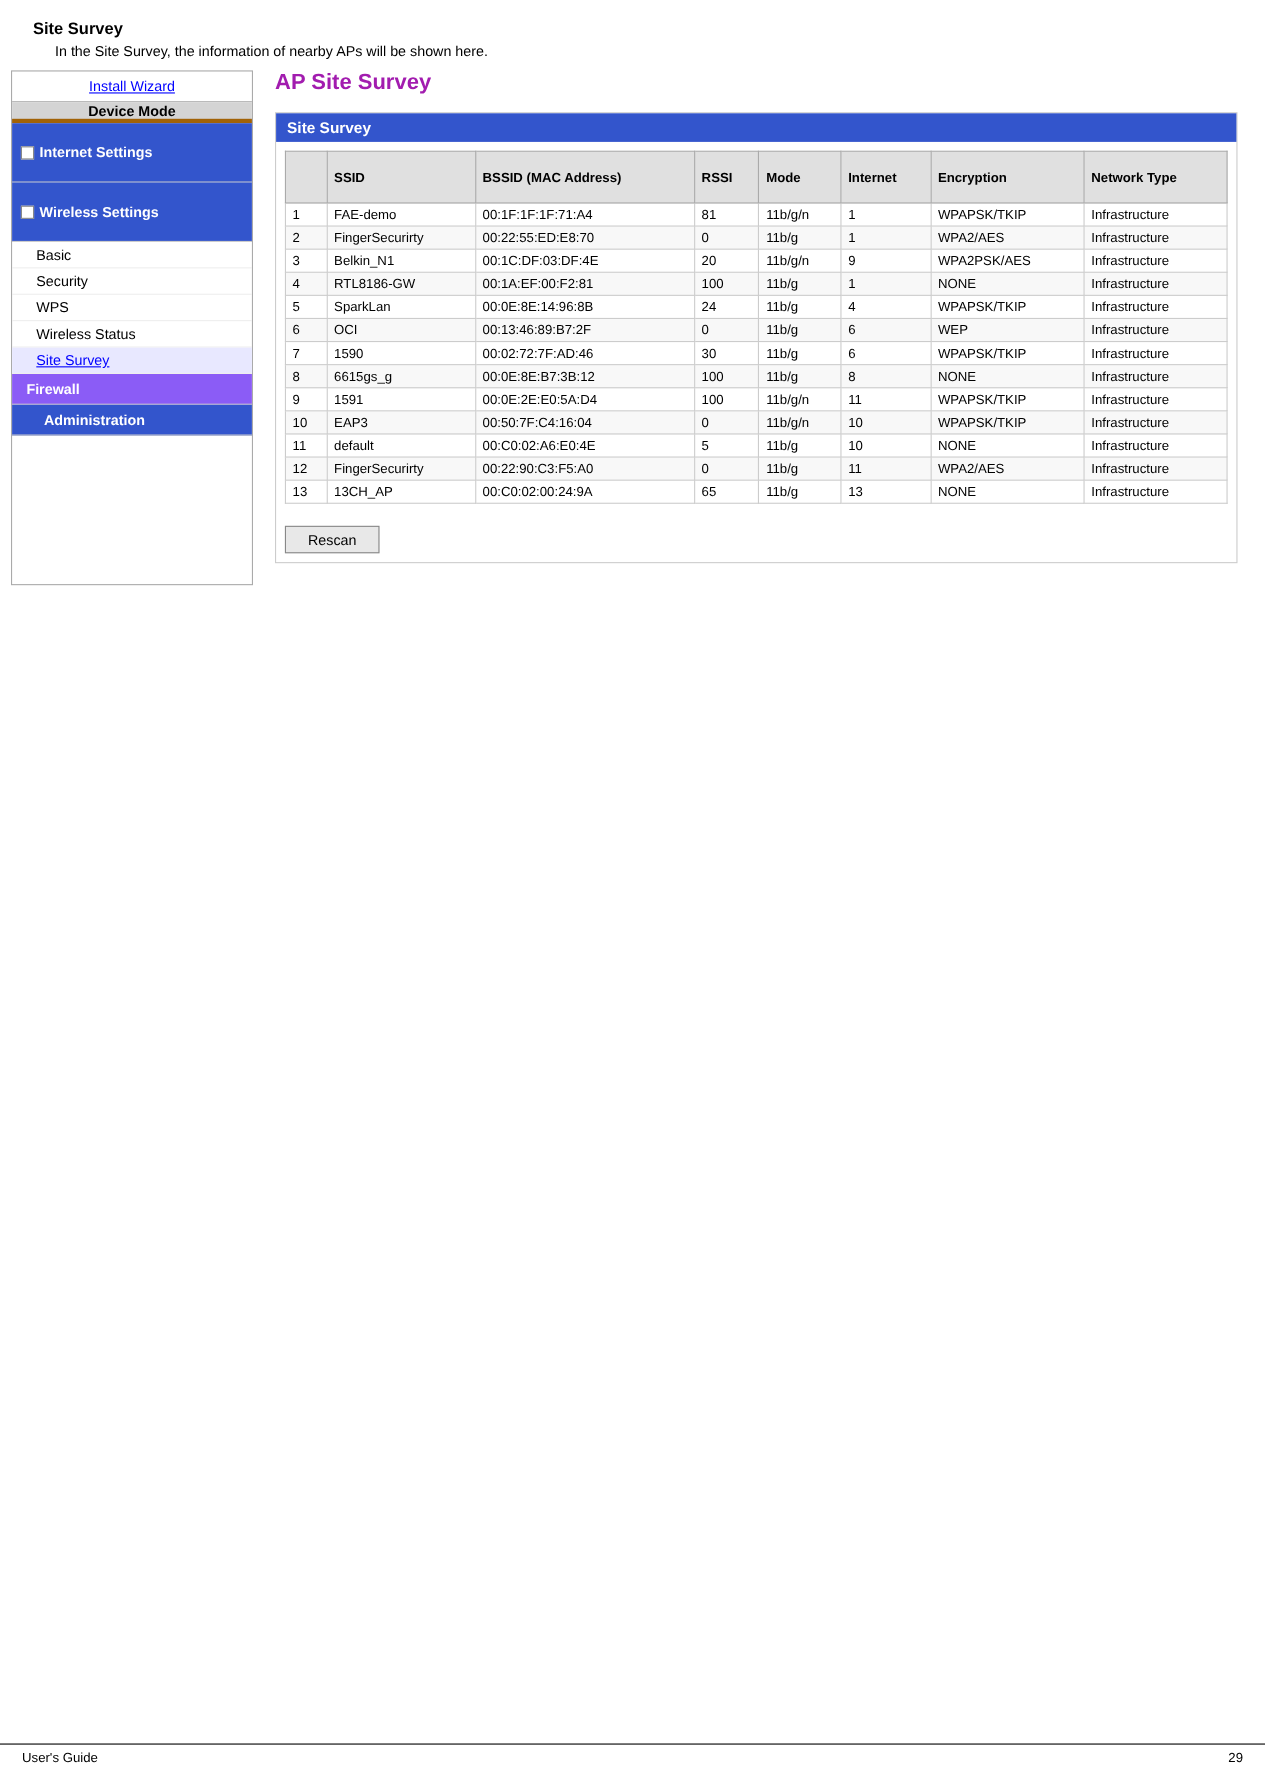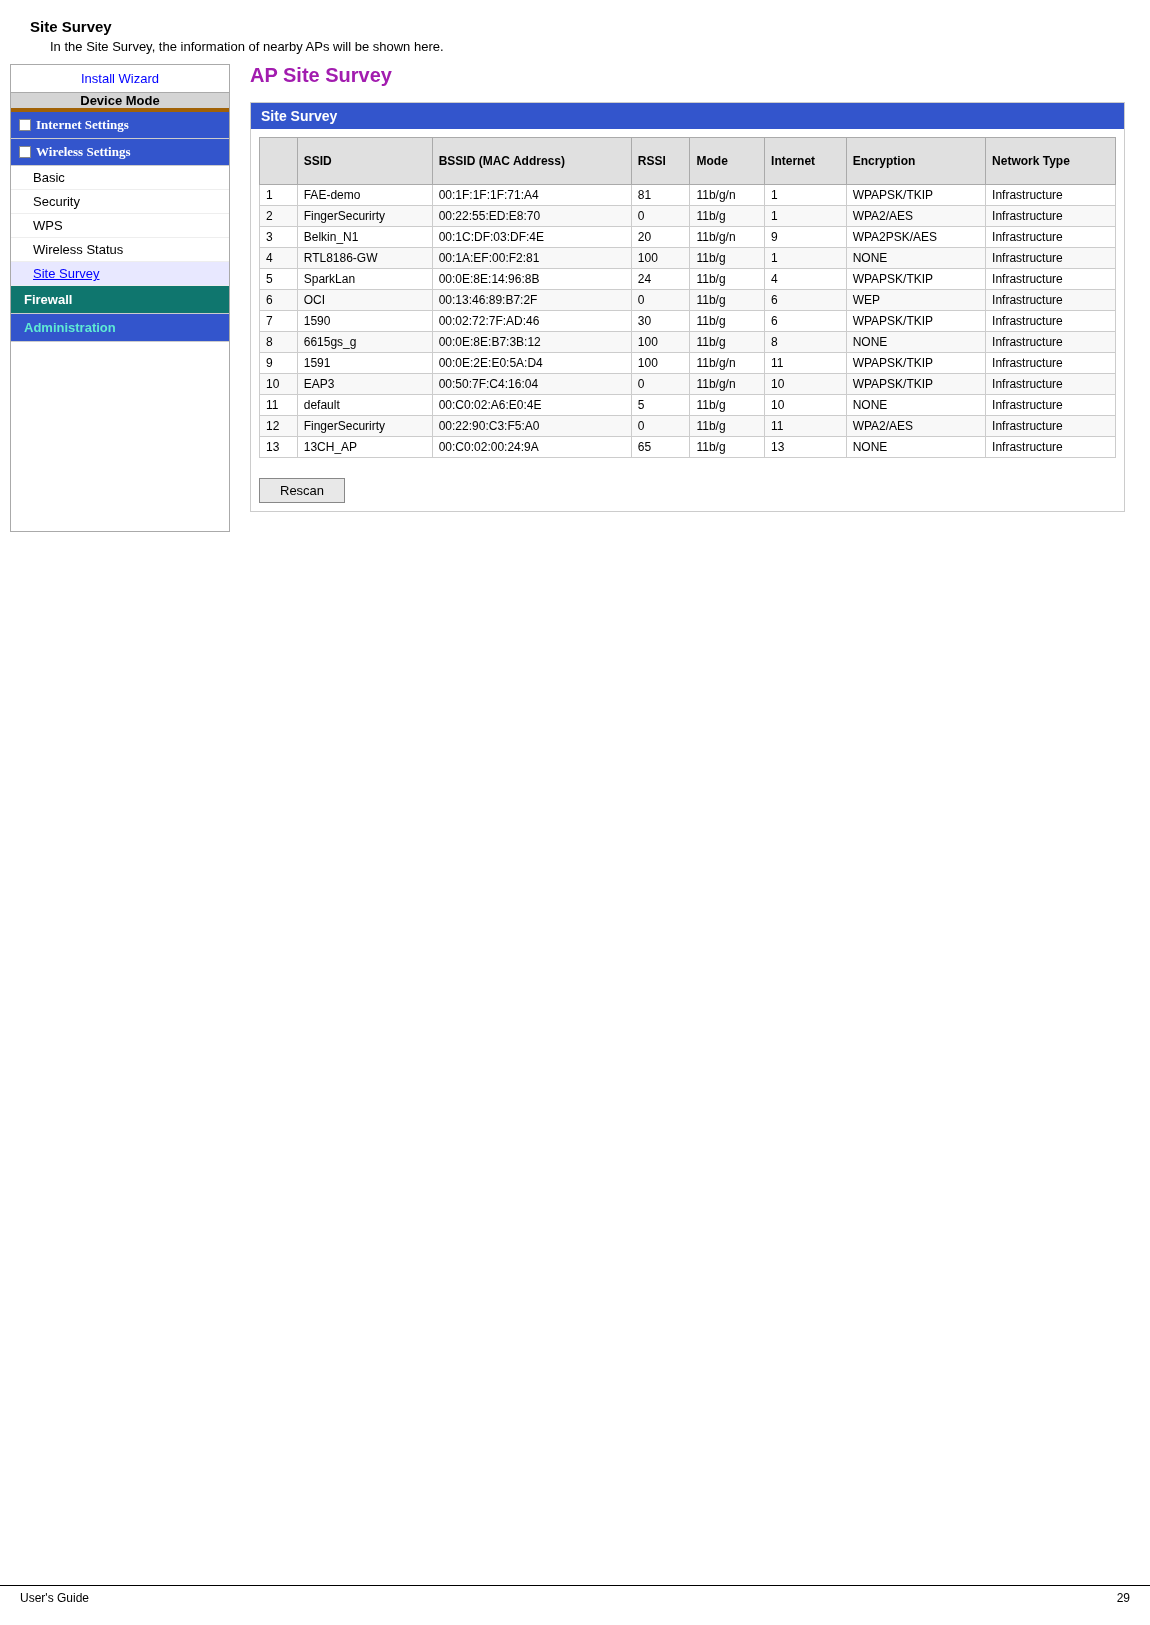--- a/index.html
+++ b/index.html
@@ -47,6 +47,7 @@
       padding: 6px 4px;
       border-bottom: 1px solid #aaa;
       color: #00f;
+      text-decoration: underline;
       cursor: pointer;
     }
     .sidebar-device-mode {

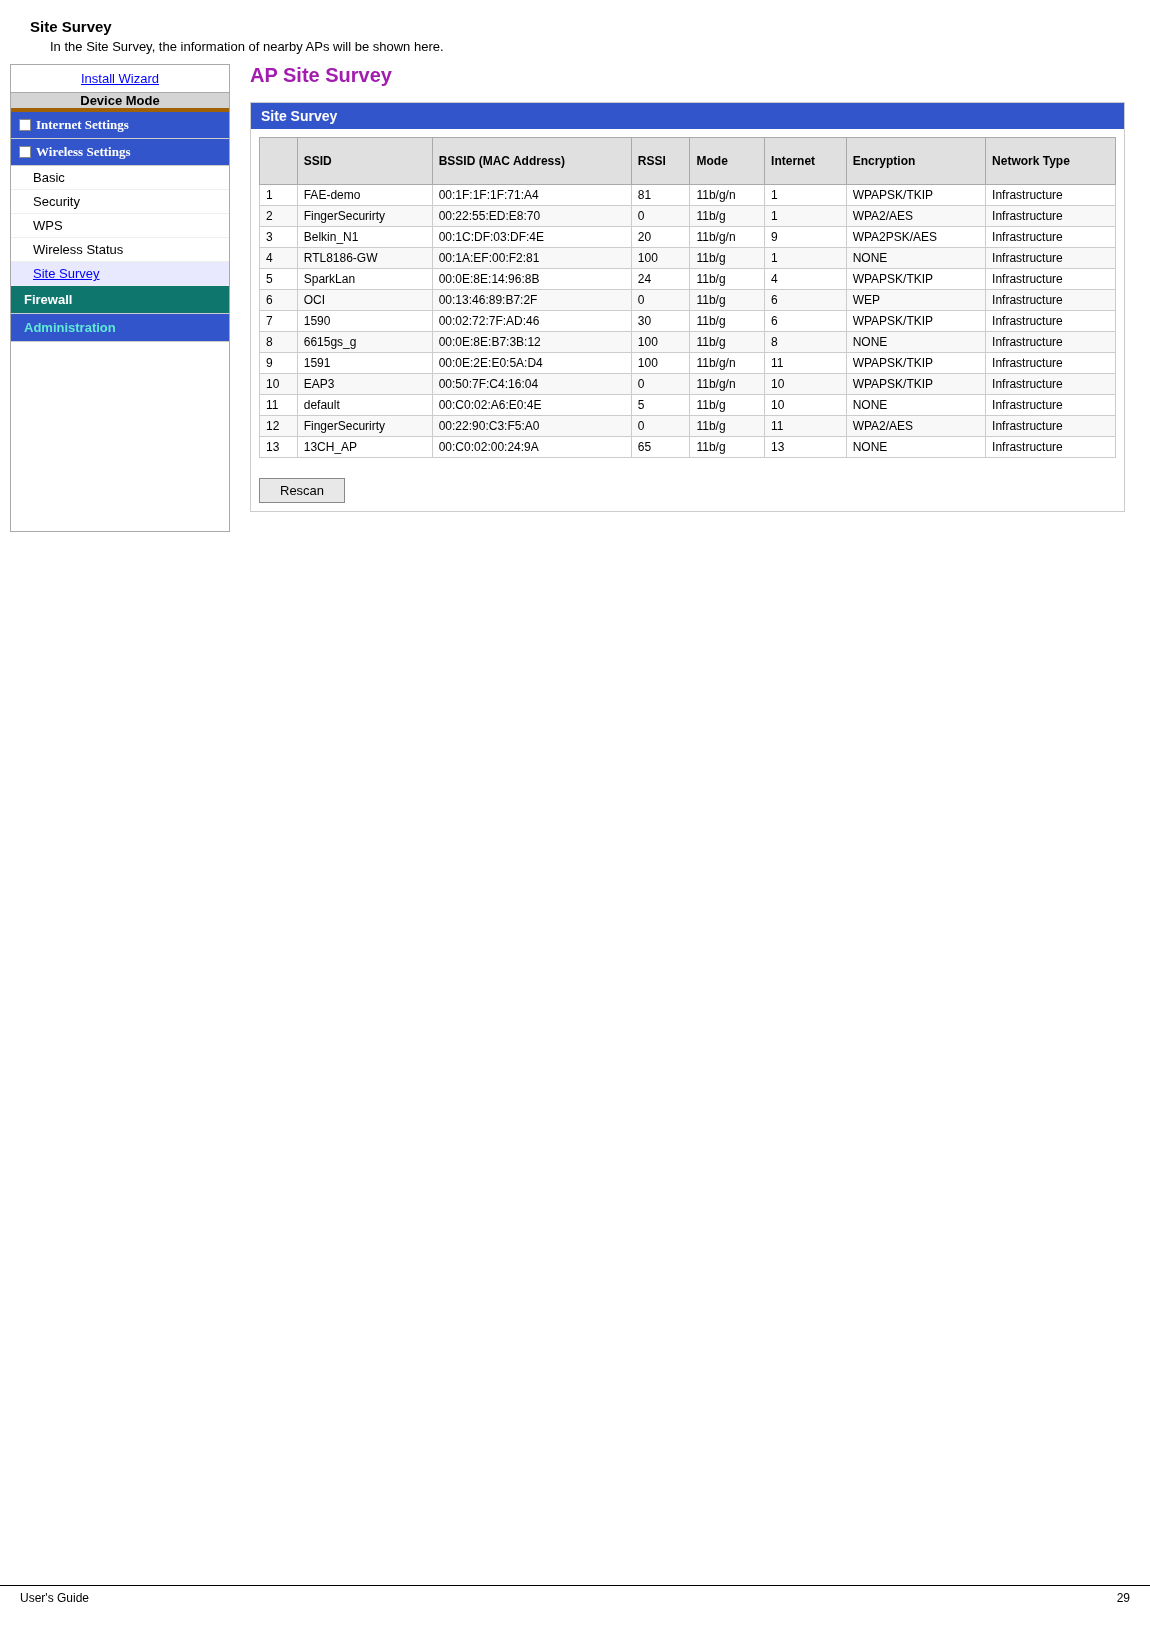--- a/index.html
+++ b/index.html
@@ -59,10 +59,9 @@
       font-size: 13px;
     }
     .sidebar-nav-item {
-      padding: 5px 8px;
+      padding: 19px 8px;
       border-bottom: 1px solid #ccc;
       cursor: pointer;
-      font-family: Liberation Serif, serif;
     }
     .sidebar-nav-item.active-blue {
       background: #3355cc;

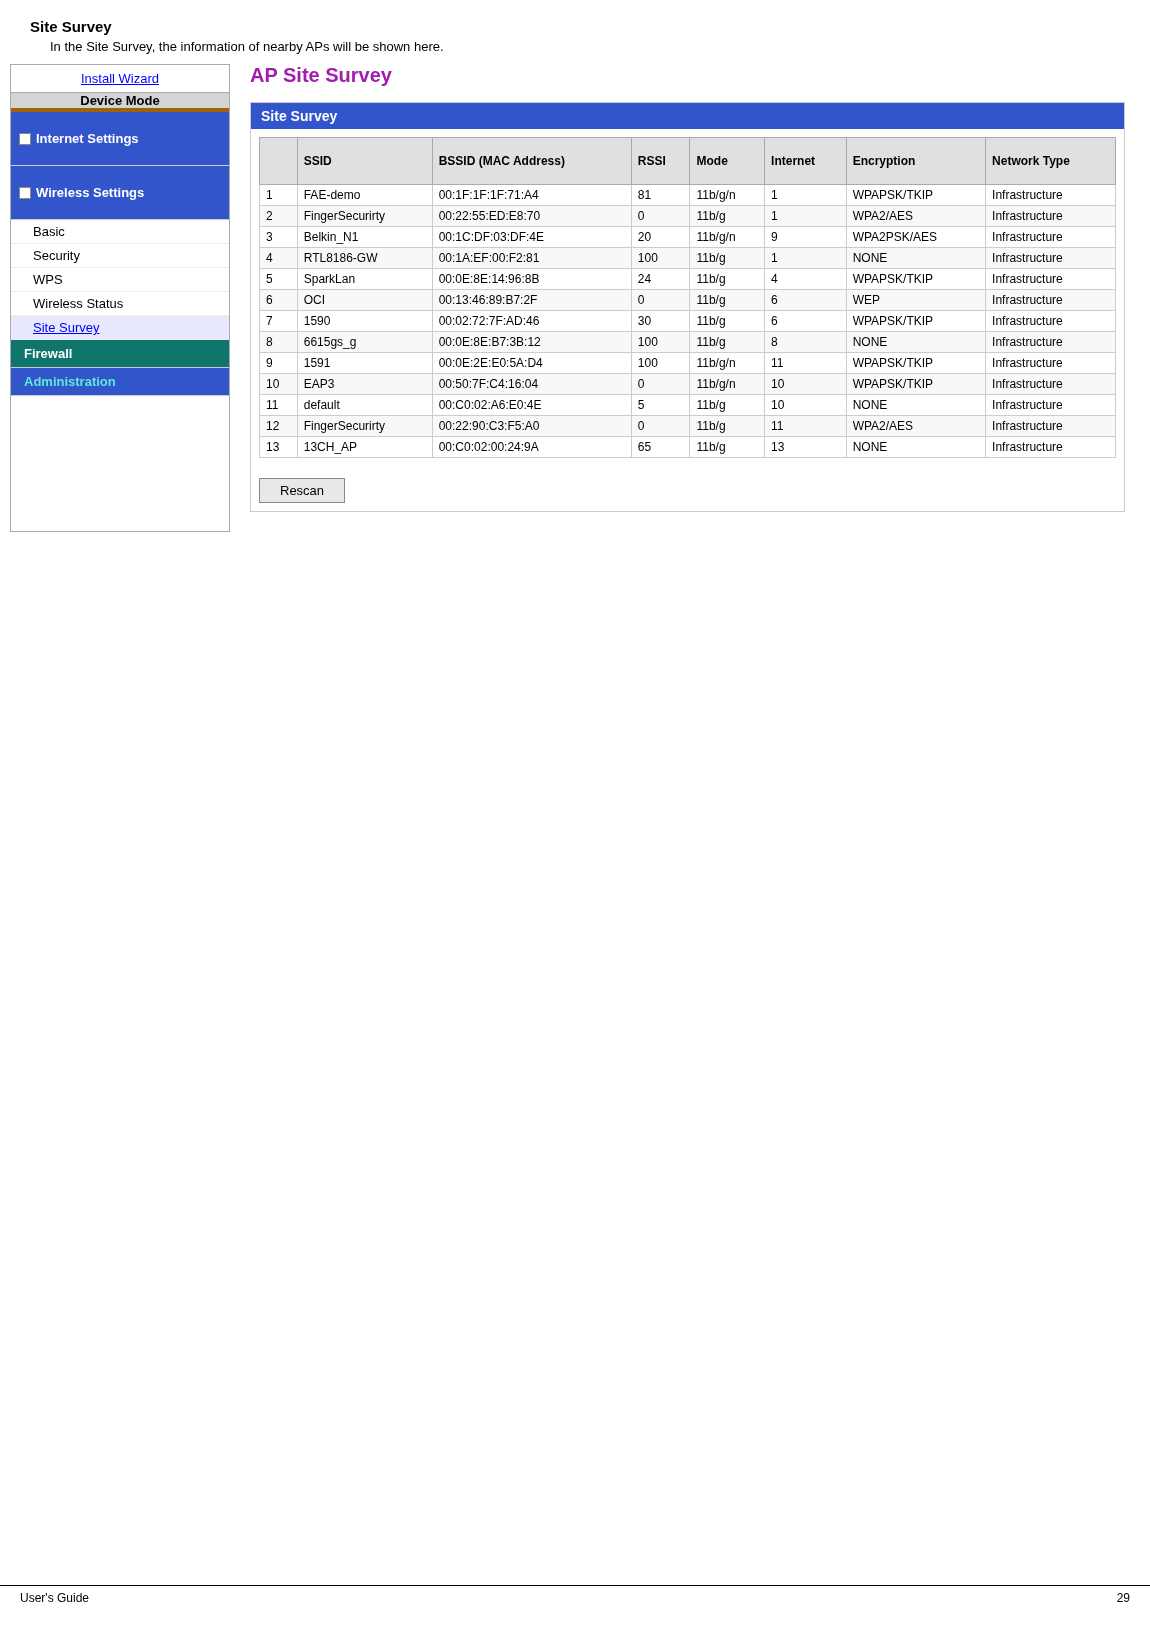--- a/index.html
+++ b/index.html
@@ -94,7 +94,7 @@
     }
     .sidebar-section-firewall {
       padding: 6px 8px;
-      background: #0f766e;
+      background: #8b5cf6;
       color: #fff;
       font-weight: bold;
       border-bottom: 1px solid #ccc;

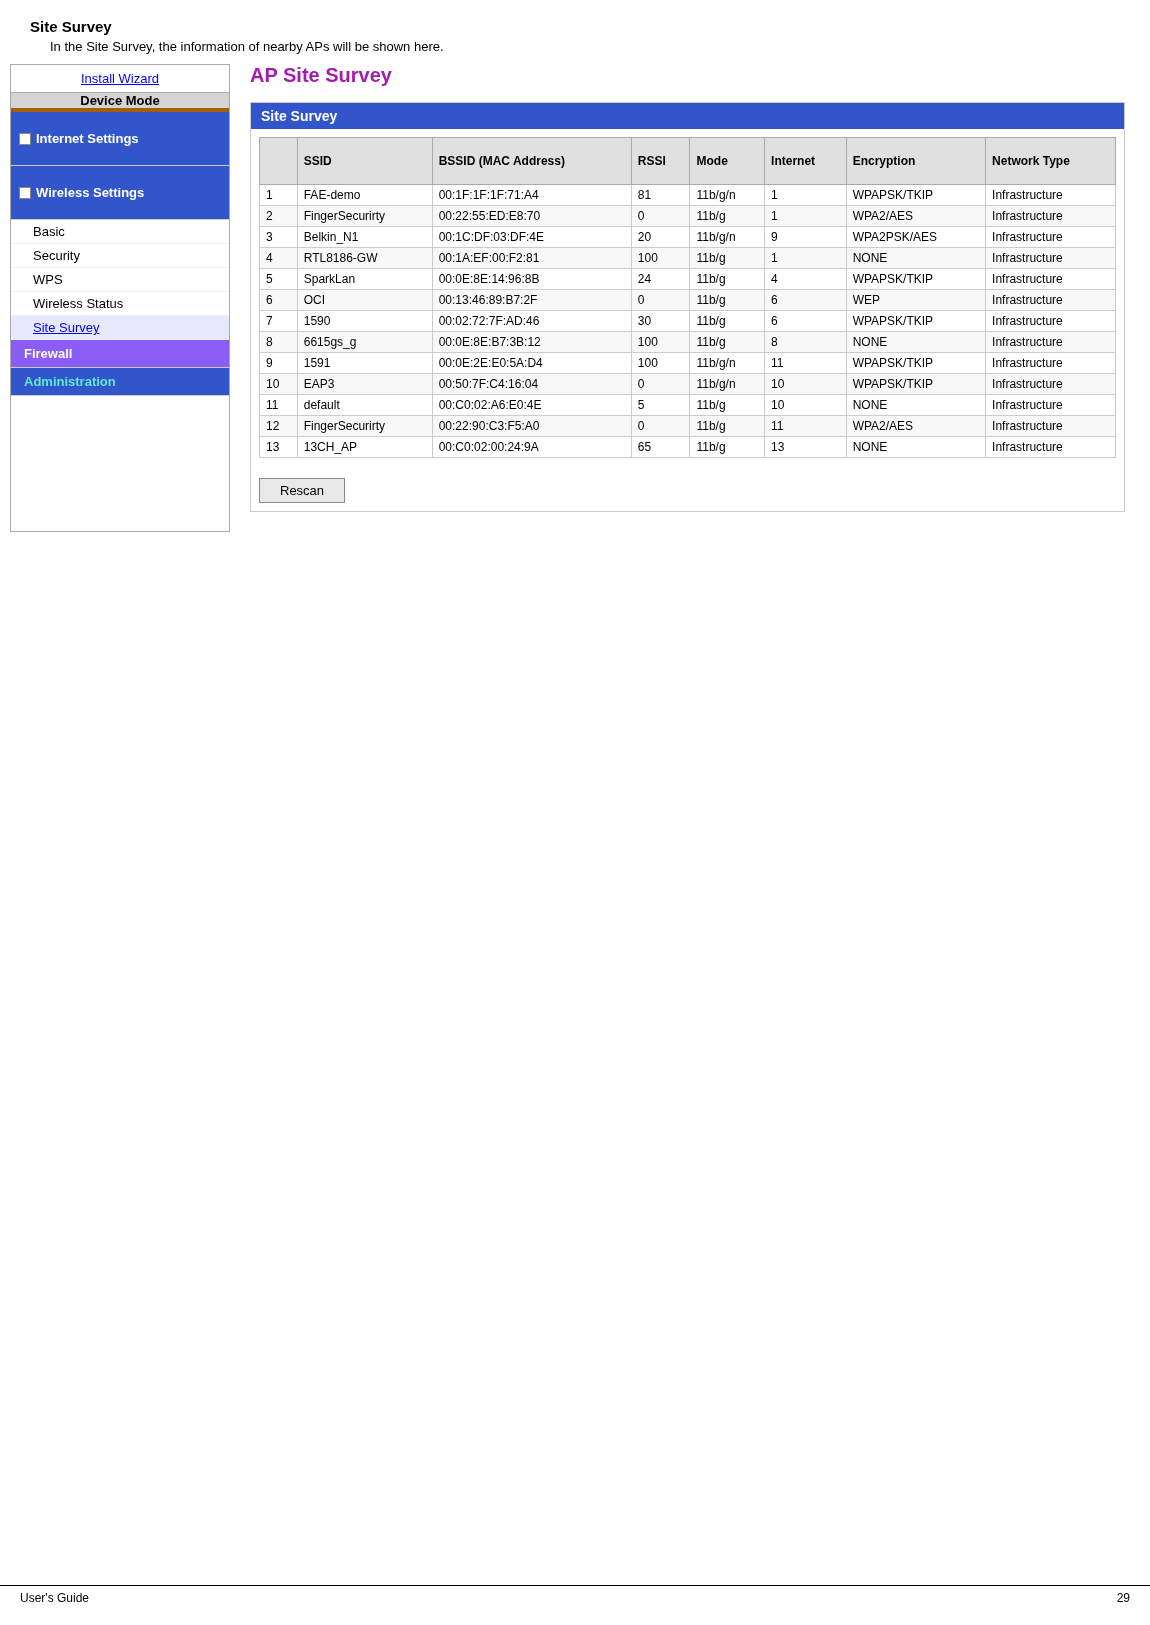--- a/index.html
+++ b/index.html
@@ -103,9 +103,9 @@
       gap: 5px;
     }
     .sidebar-section-admin {
-      padding: 6px 8px;
+      padding: 6px 24px;
       background: #3355cc;
-      color: #5eead4;
+      color: #ffffff;
       font-weight: bold;
       border-bottom: 1px solid #ccc;
       display: flex;

